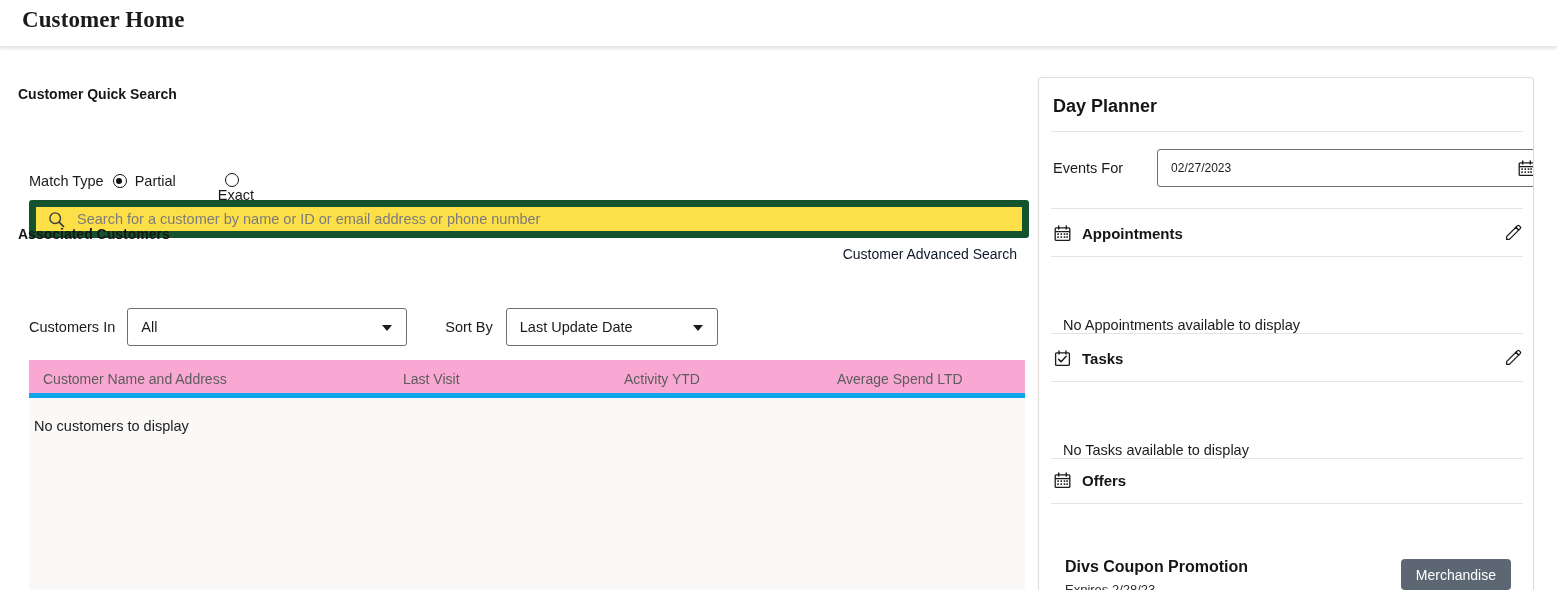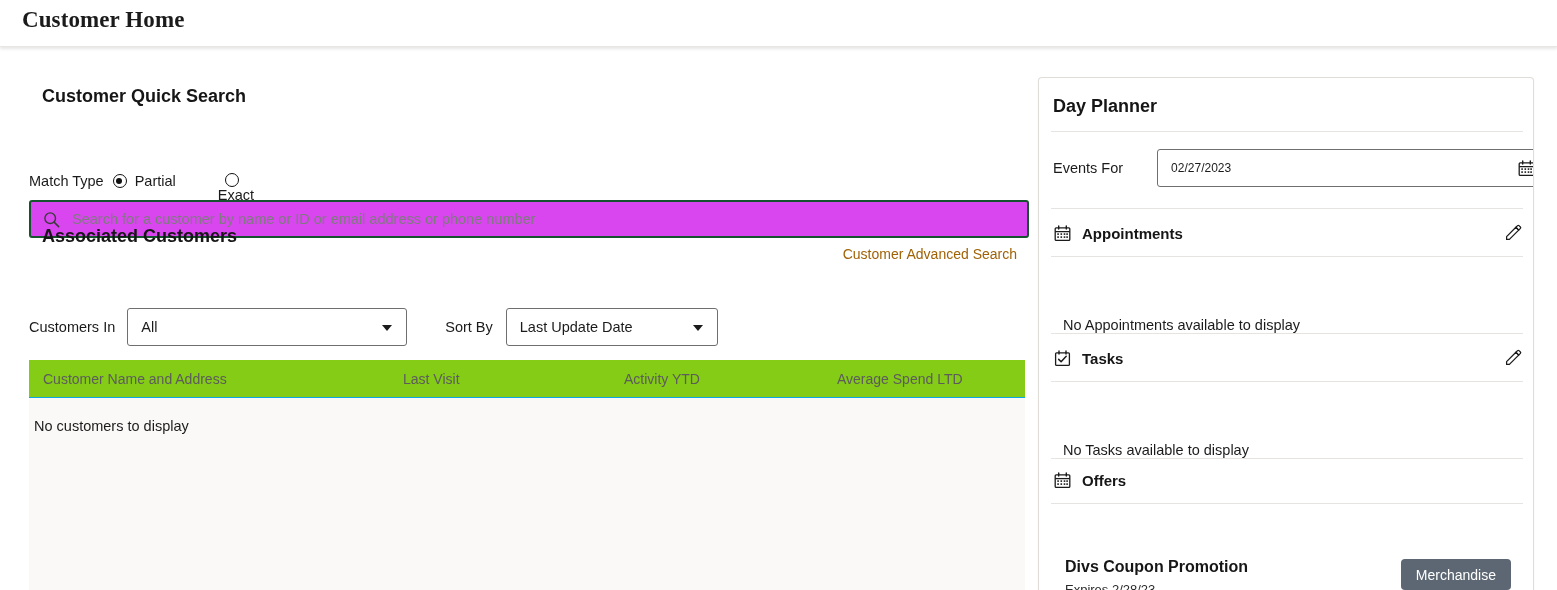--- a/index.html
+++ b/index.html
@@ -54,8 +54,8 @@
 
   .section-title {
     position: absolute;
-    left: 42px;
-    font-size: 18px;
+    left: 18px;
+    font-size: 14px;
     font-weight: bold;
     color: #161616;
     white-space: nowrap;

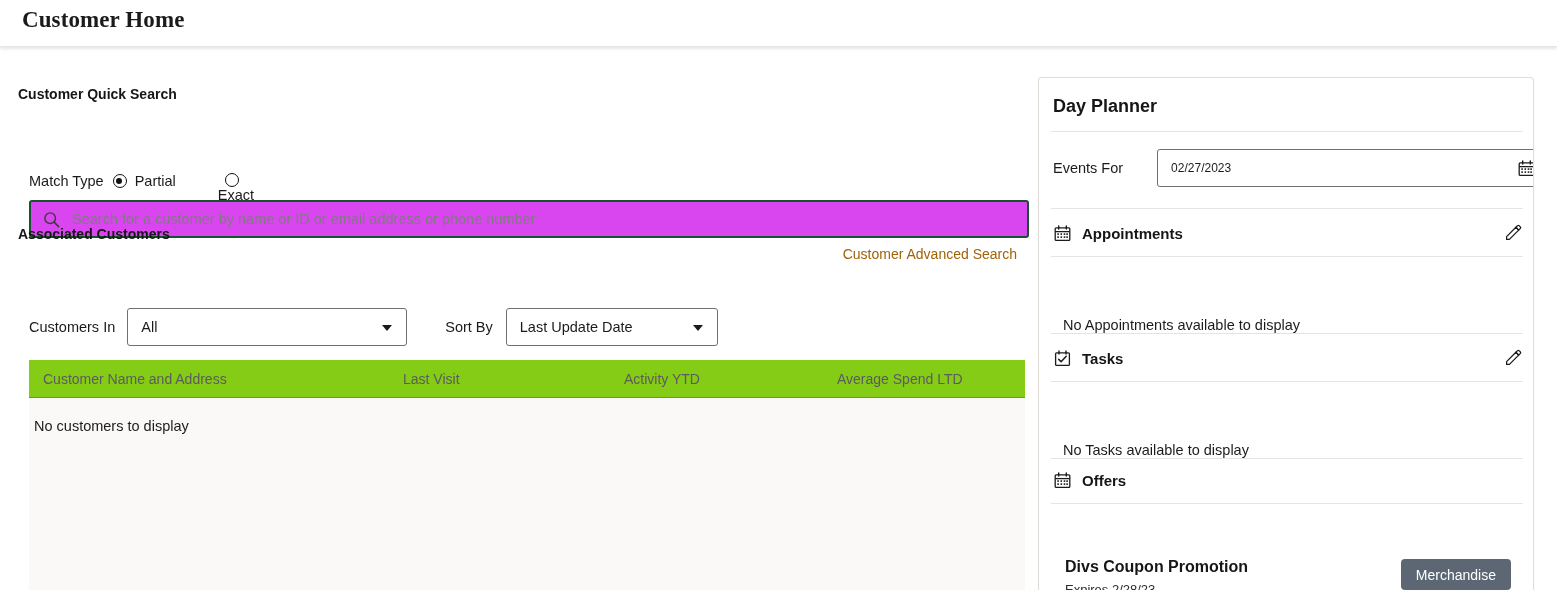--- a/index.html
+++ b/index.html
@@ -114,9 +114,9 @@
     top: 152px;
     width: 1000px;
     height: 38px;
-    border: 2px solid #14532d;
+    border: 7px solid #14532d;
     border-radius: 3px;
-    background: #d946ef;
+    background: #fde047;
     display: flex;
     align-items: center;
   }

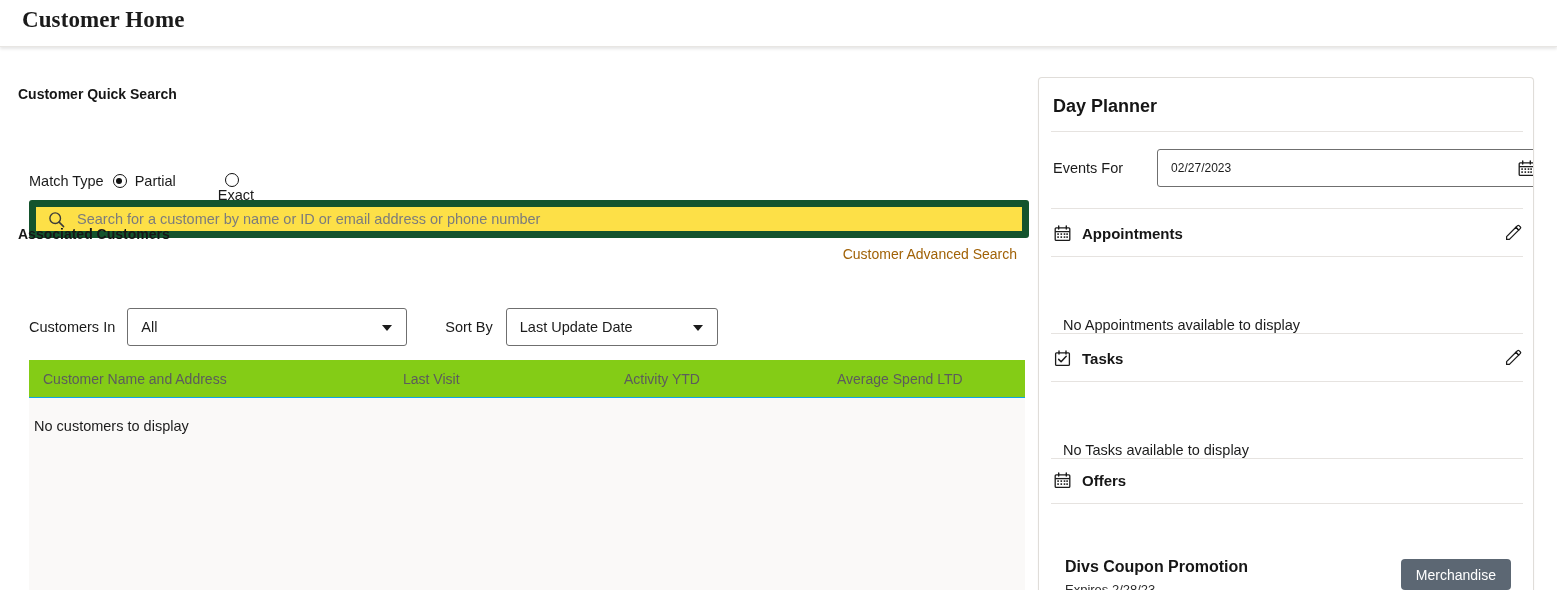--- a/index.html
+++ b/index.html
@@ -146,7 +146,7 @@
     right: 11px;
     top: 198px;
     font-size: 14px;
-    color: #a16207;
+    color: #0f172a;
     text-decoration: none;
     white-space: nowrap;
     cursor: pointer;

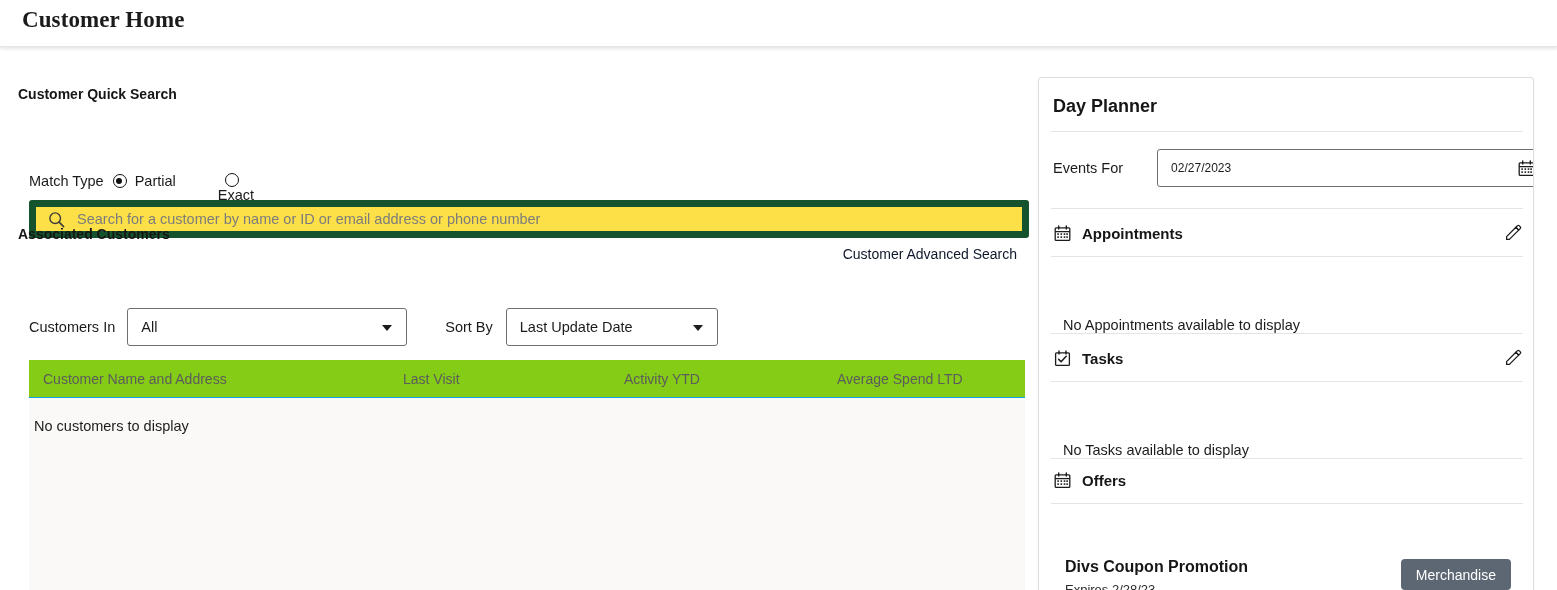--- a/index.html
+++ b/index.html
@@ -210,8 +210,8 @@
   }
   .table-head {
     height: 38px;
-    background: #84cc16;
-    border-bottom: 1px solid #0ea5e9;
+    background: #f9a8d4;
+    border-bottom: 5px solid #0ea5e9;
     position: relative;
   }
   .th {

